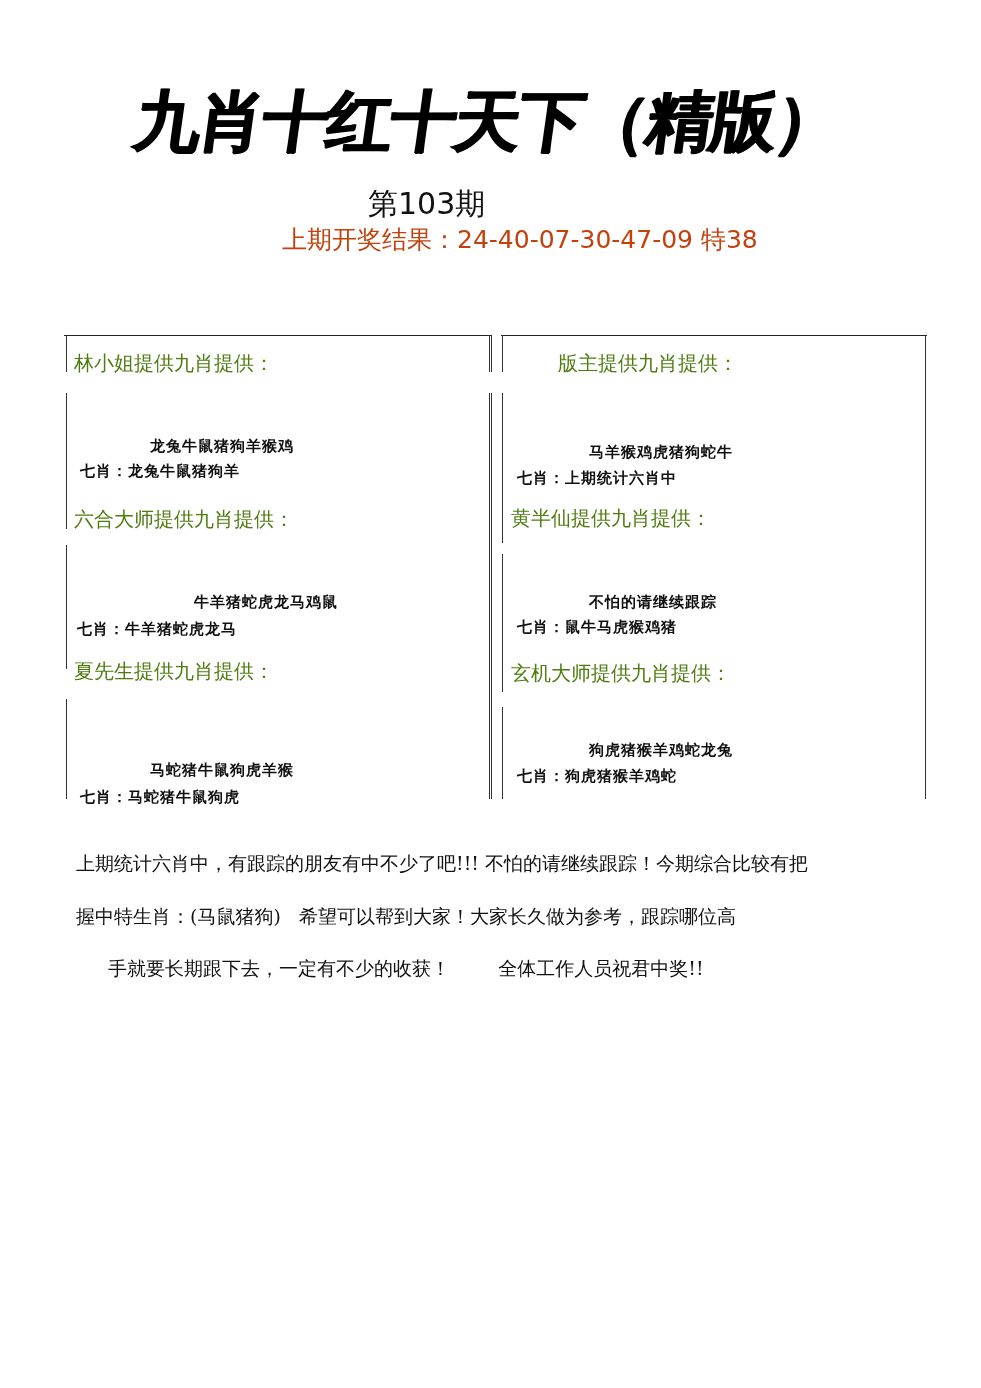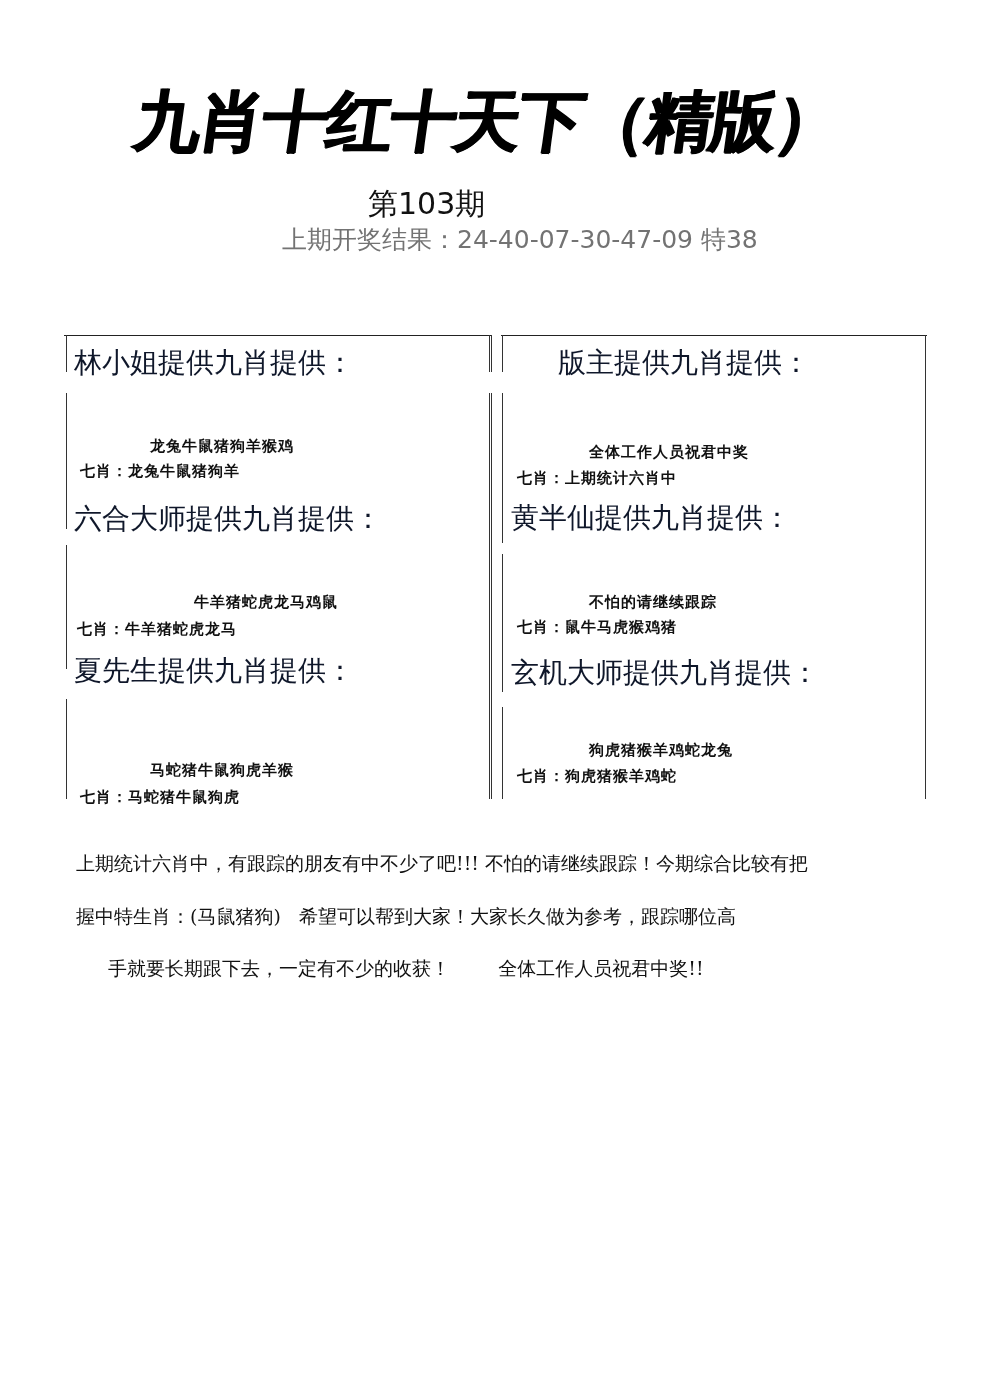--- a/index.html
+++ b/index.html
@@ -48,7 +48,7 @@
       font-family: "DejaVu Sans", "Liberation Sans", sans-serif;
       font-size: 25px;
       line-height: 32px;
-      color: #737373;
+      color: #c2410c;
       white-space: nowrap;
     }
     .box {

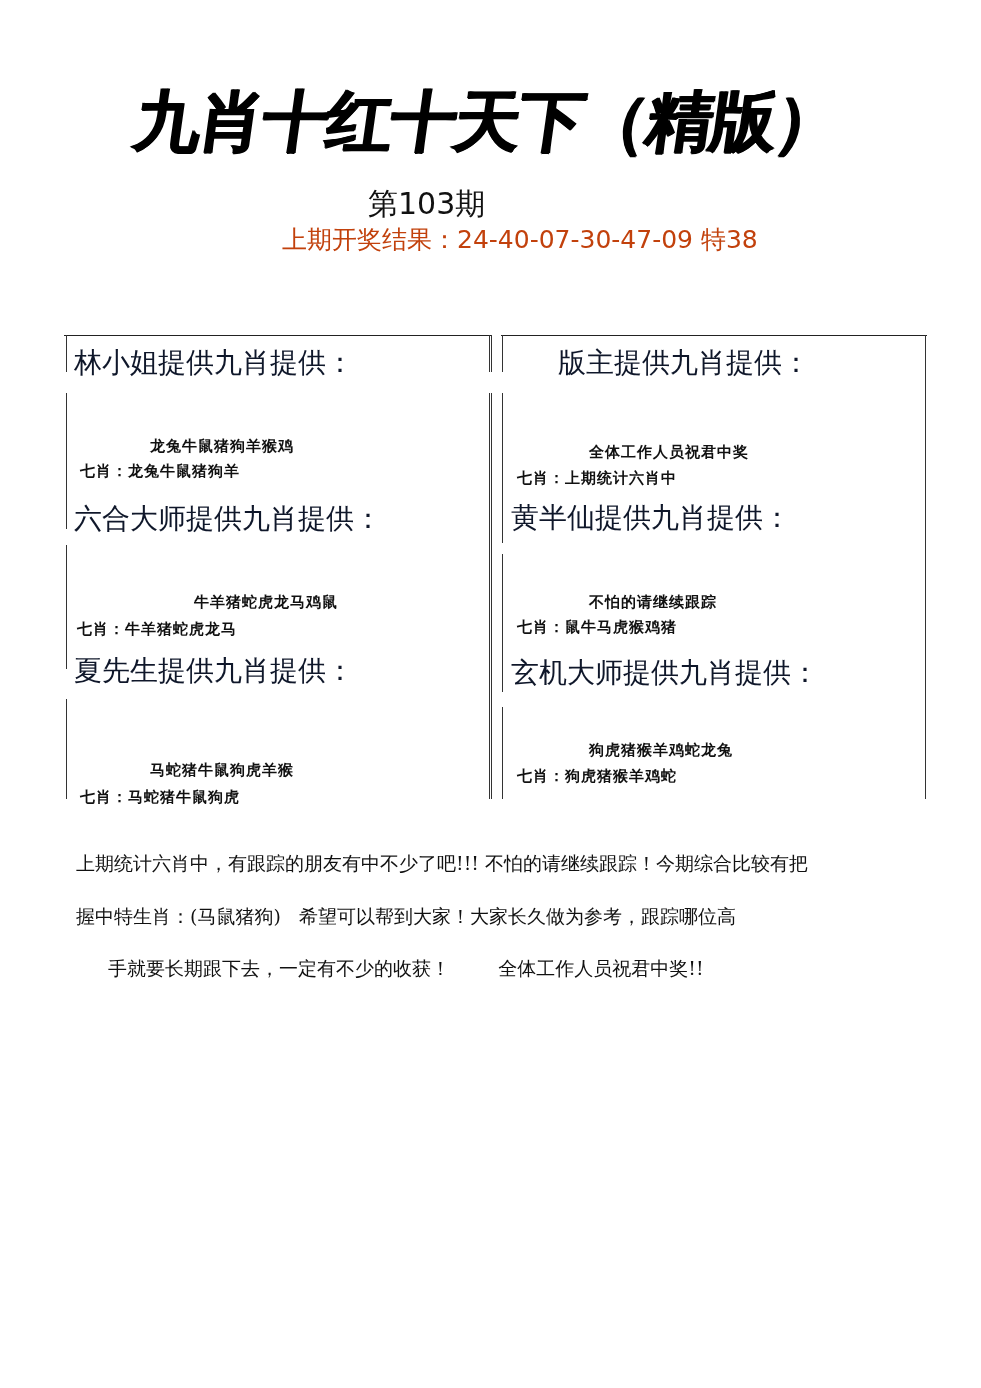--- a/index.html
+++ b/index.html
@@ -76,10 +76,10 @@
     }
     .sec-title {
       position: absolute;
-      font-size: 28px;
+      font-size: 20px;
       line-height: 26px;
       white-space: nowrap;
-      color: #0f172a;
+      color: #4d7c0f;
     }
     .sec-nine {
       position: absolute;

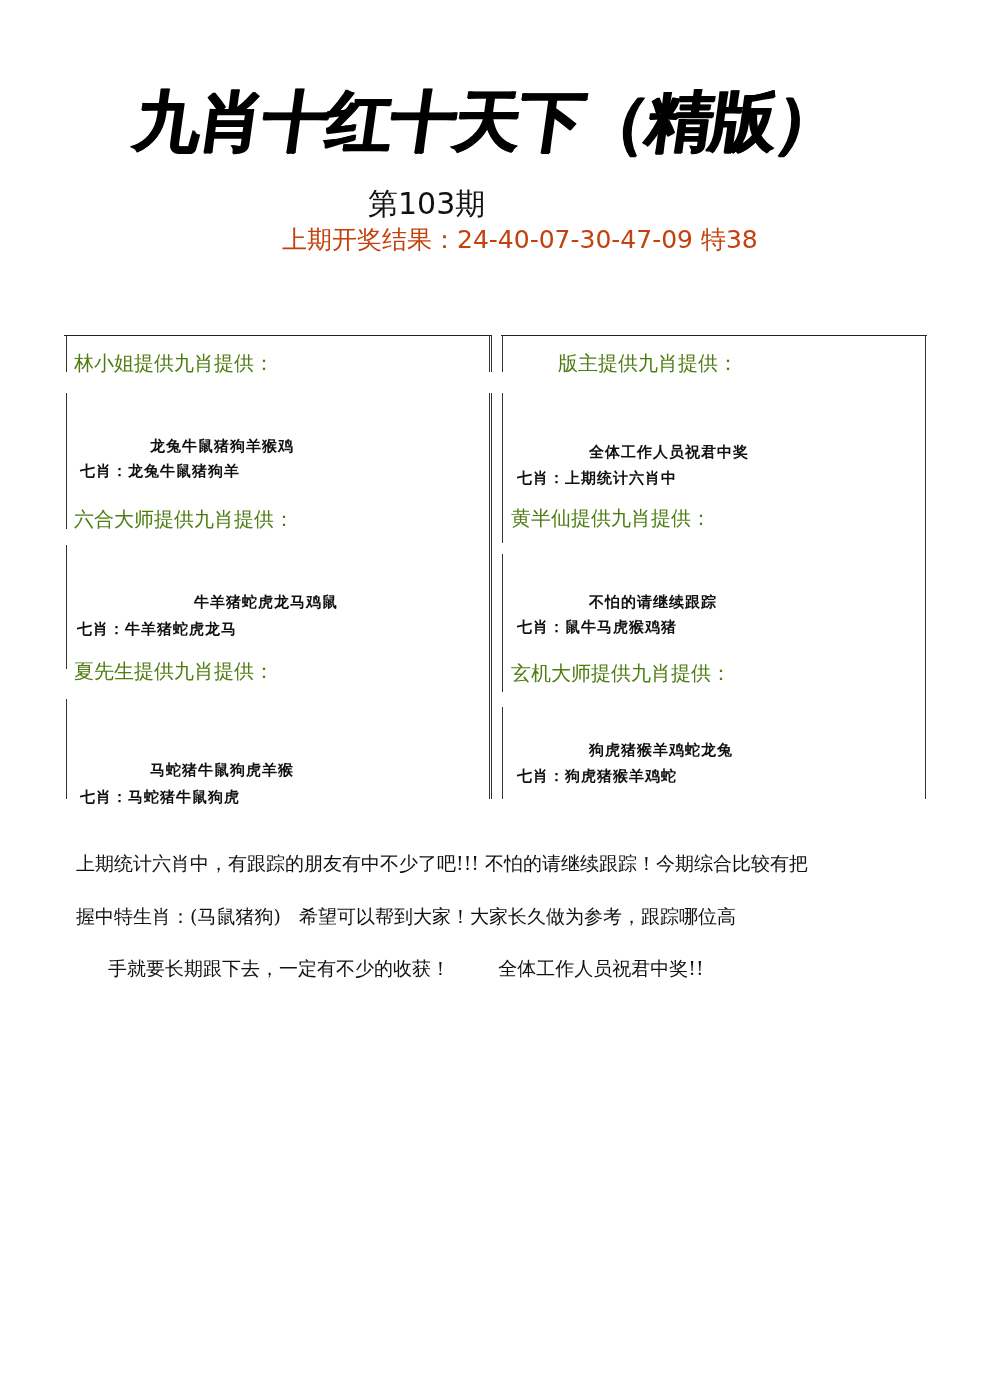--- a/index.html
+++ b/index.html
@@ -161,7 +161,7 @@
 
   <div class="section" style="top:0;">
     <div class="sec-title" style="left:57px; top:15px;">版主提供九肖提供：</div>
-    <div class="sec-nine" style="left:88px; top:107px;">全体工作人员祝君中奖</div>
+    <div class="sec-nine" style="left:88px; top:107px;">马羊猴鸡虎猪狗蛇牛</div>
     <div class="sec-seven" style="left:16px; top:133px;">
       <span>七肖：</span><span>上期统计六肖中</span>
     </div>

